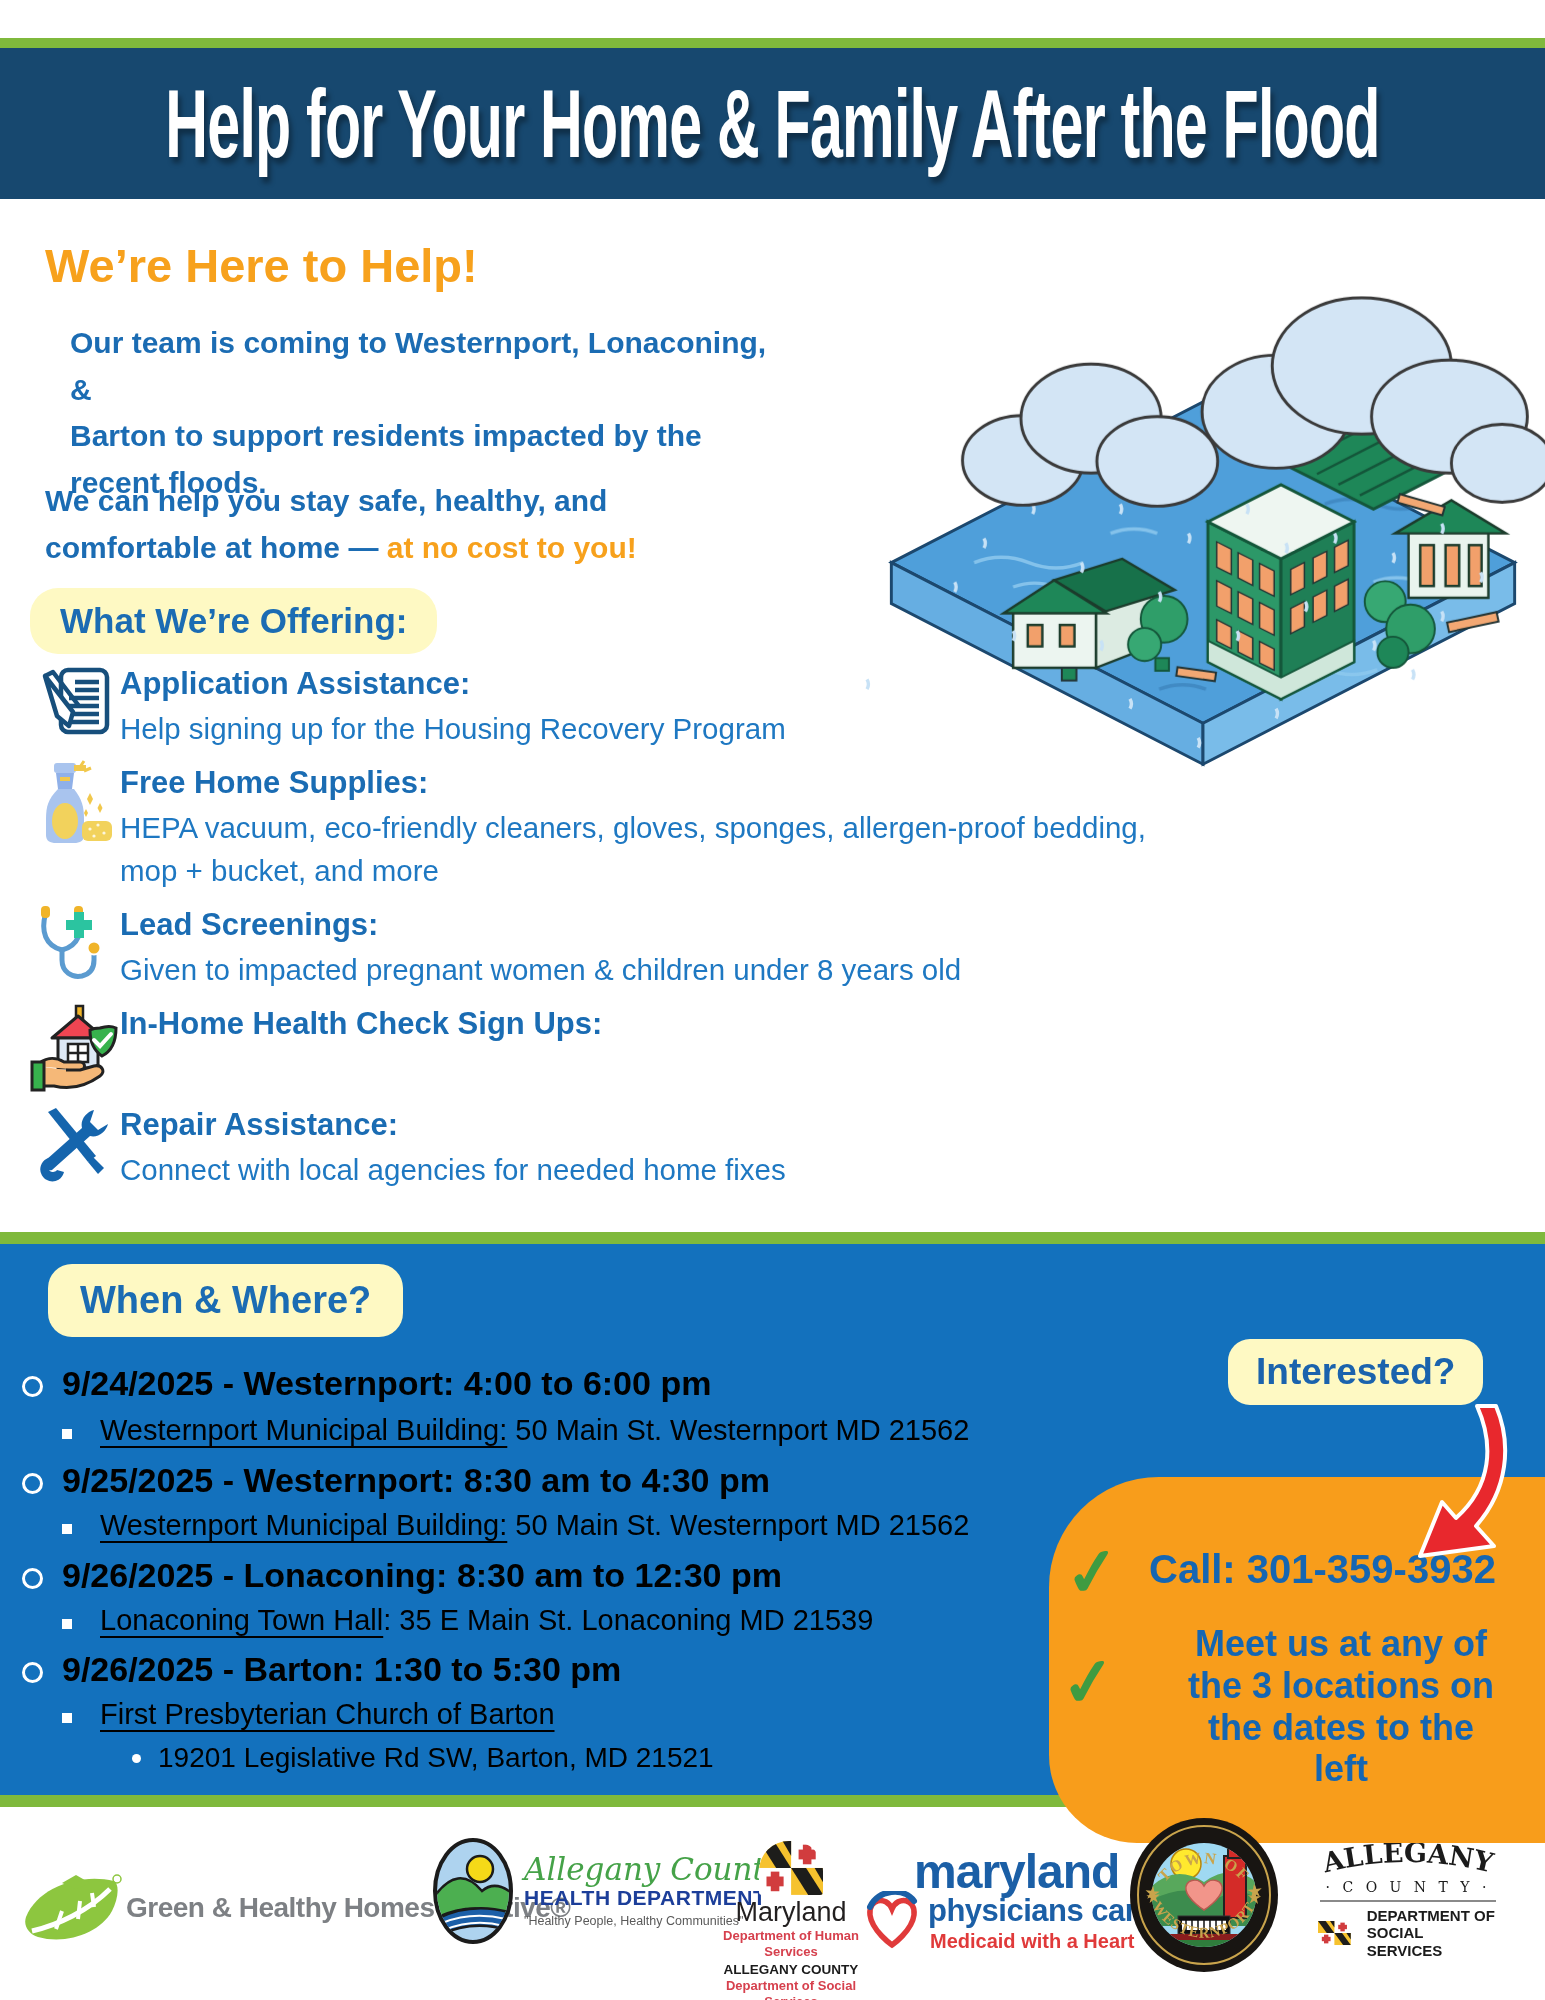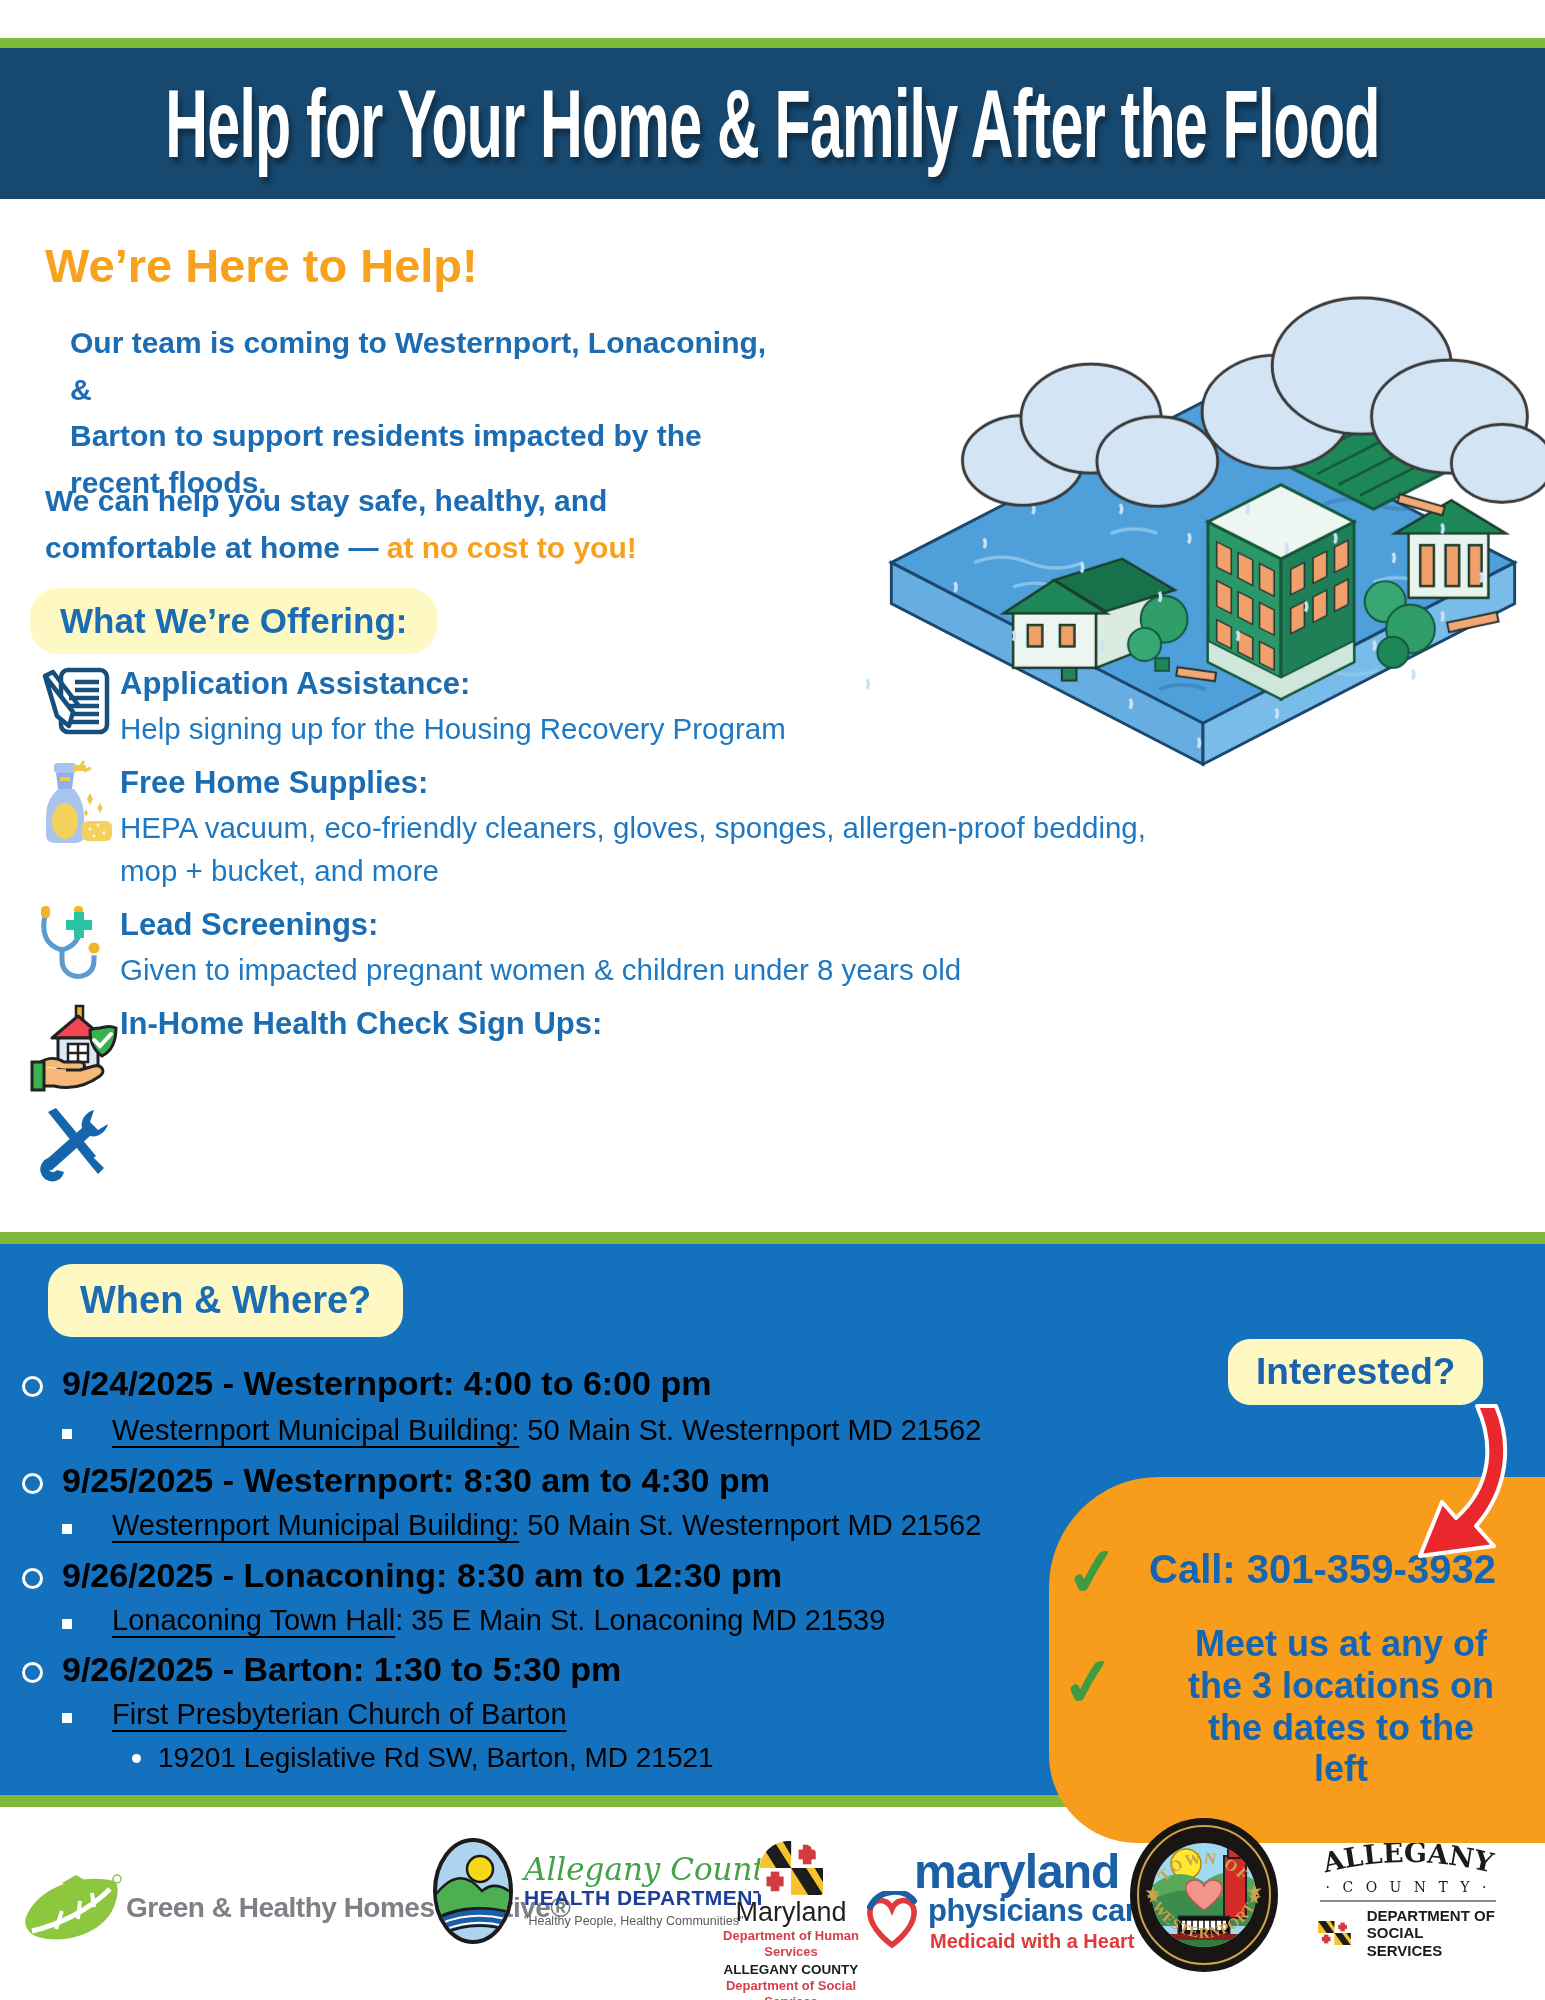--- a/index.html
+++ b/index.html
@@ -345,6 +345,10 @@
             <path d="M22,54 a12,12 0 1 0 8,14 l-7,-2 a5,5 0 1 1 -4,-8 Z"></path>
           </g>
         </svg>
+      </div>
+      <div class="offer-text">
+        <div class="offer-title">Repair Assistance:</div>
+        <div class="offer-desc">Connect with local agencies for needed home fixes</div>
       </div>
     </div>
   </div>

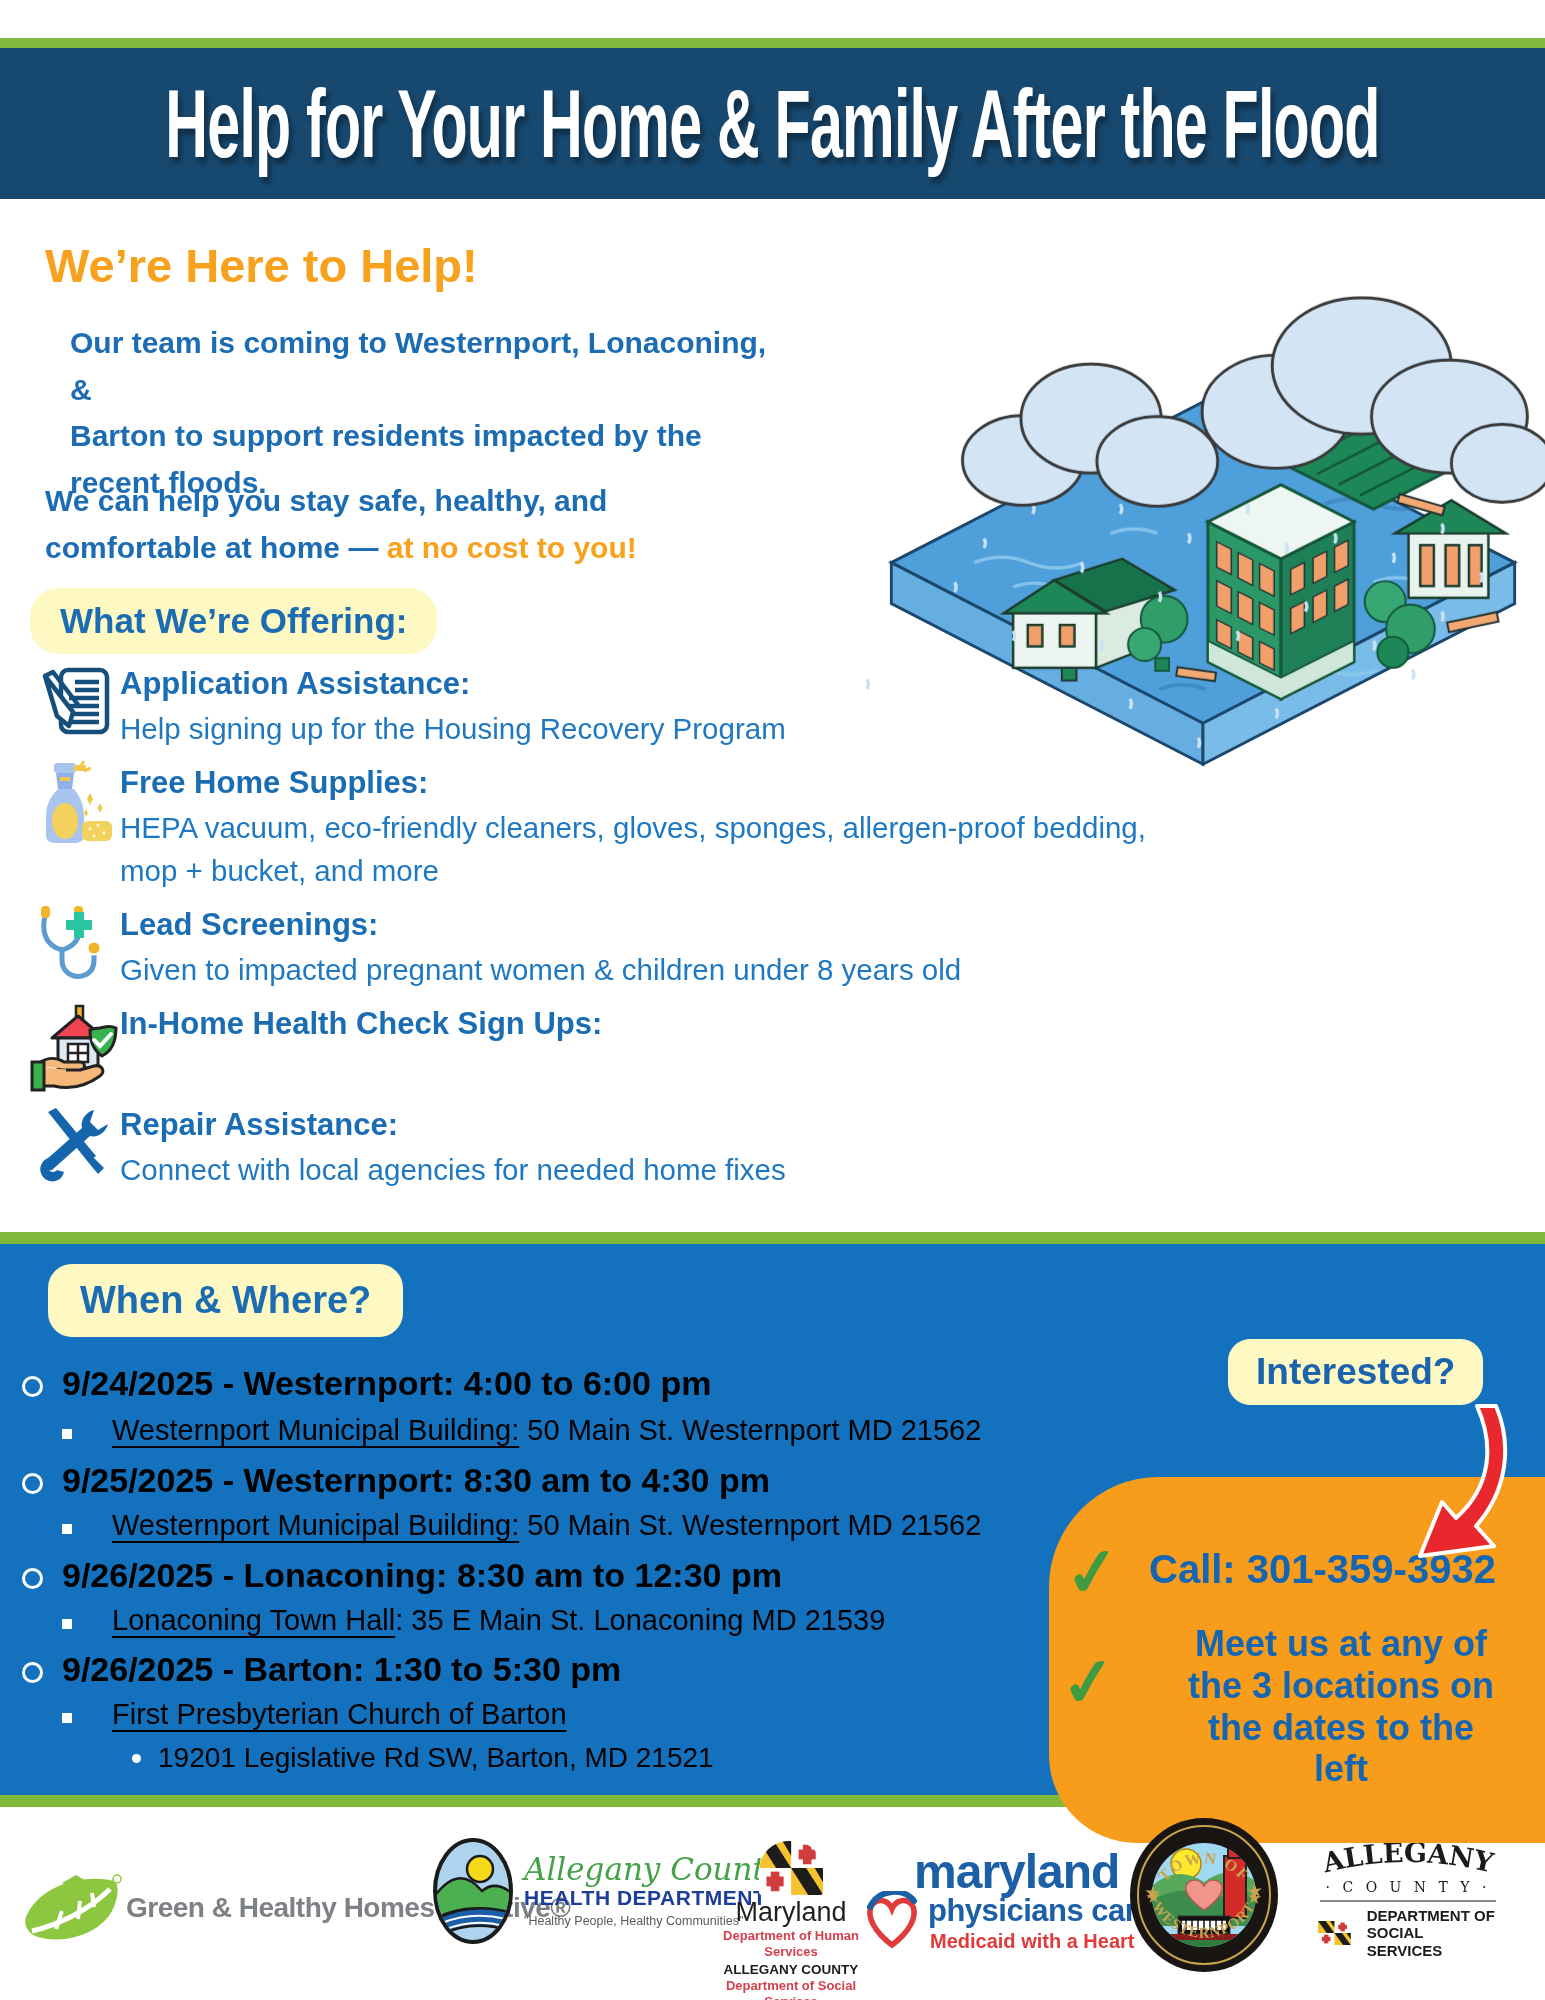--- a/index.html
+++ b/index.html
@@ -45,7 +45,7 @@
   .ev-main{font-size:34px;font-weight:bold;left:62px;}
   .ev-sub{font-size:29px;left:100px;}
   .ev-sub2{font-size:28px;left:158px;}
-  .ev .venue{text-decoration:underline;text-underline-offset:6px;text-decoration-thickness:2px;margin-left:12px;}
+  .ev .venue{text-decoration:underline;text-underline-offset:6px;text-decoration-thickness:2px;}
   .mk{position:absolute;z-index:3;}
   .mk-ring{width:15px;height:15px;border:3.5px solid #fff;border-radius:50%;}
   .mk-sq{width:10px;height:10px;background:#fff;}

